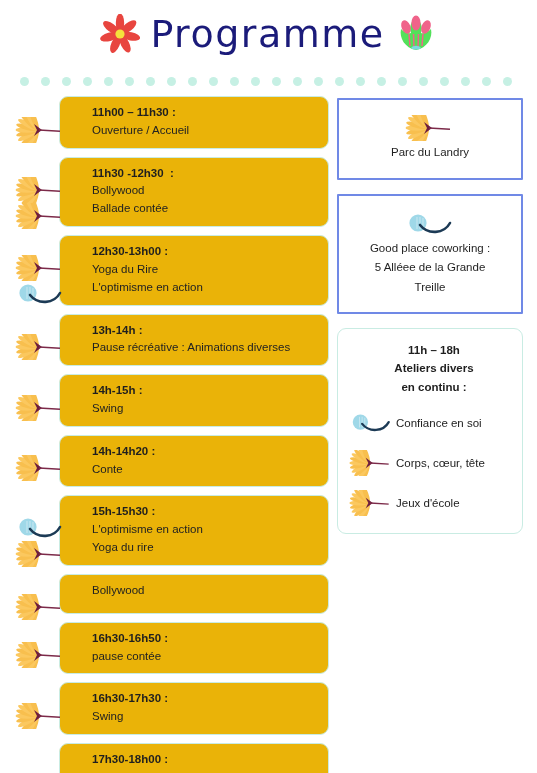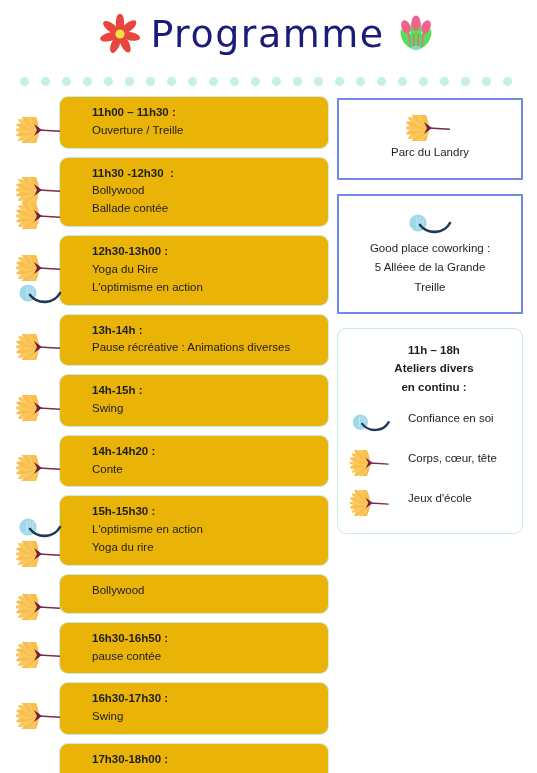--- a/index.html
+++ b/index.html
@@ -238,7 +238,7 @@
           </div>
           <div class="card" style="border-color: rgb(201, 236, 227);">
             <div class="time">11h00 – 11h30 :</div>
-            <div class="act">Ouverture / Treille</div>
+            <div class="act">Ouverture / Accueil</div>
           </div>
         </div>
         <div class="row">

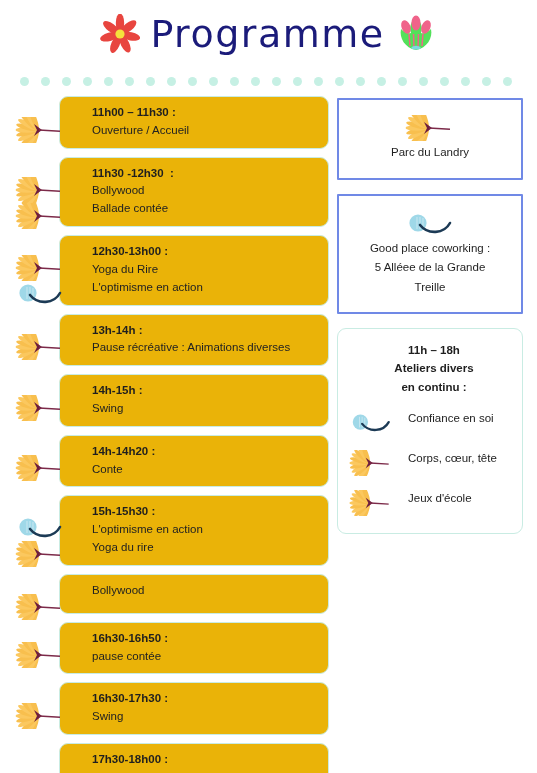--- a/index.html
+++ b/index.html
@@ -128,8 +128,8 @@
   }
   .workshops{margin-top:14px;}
   .wrow{
-    display:flex;align-items:flex-start;
-    gap:14px;
+    display:flex;align-items:center;
+    gap:2px;
     margin-bottom:14px;
     min-height:24px;
   }

